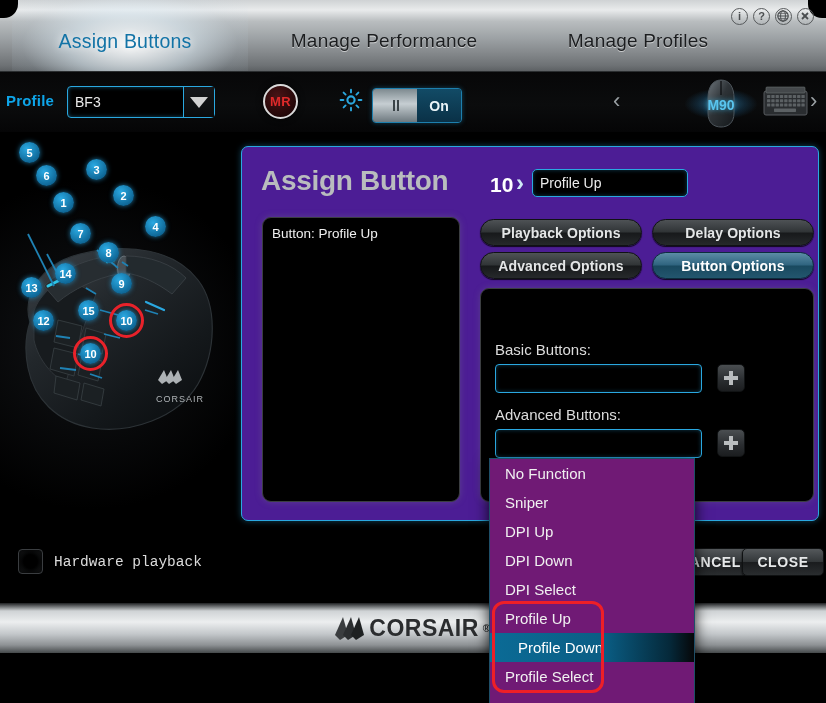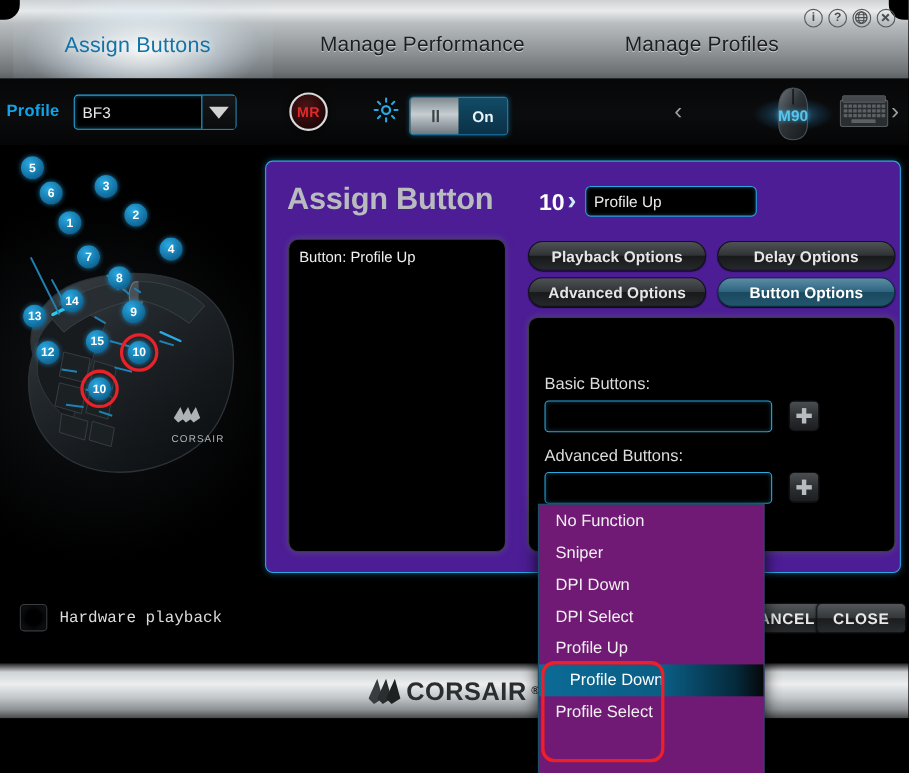--- a/index.html
+++ b/index.html
@@ -578,6 +578,7 @@
 <div class="dropdown">
   <div class="dd-item">No Function</div>
   <div class="dd-item">Sniper</div>
+  <div class="dd-item">DPI Up</div>
   <div class="dd-item">DPI Down</div>
   <div class="dd-item">DPI Select</div>
   <div class="dd-item">Profile Up</div>

